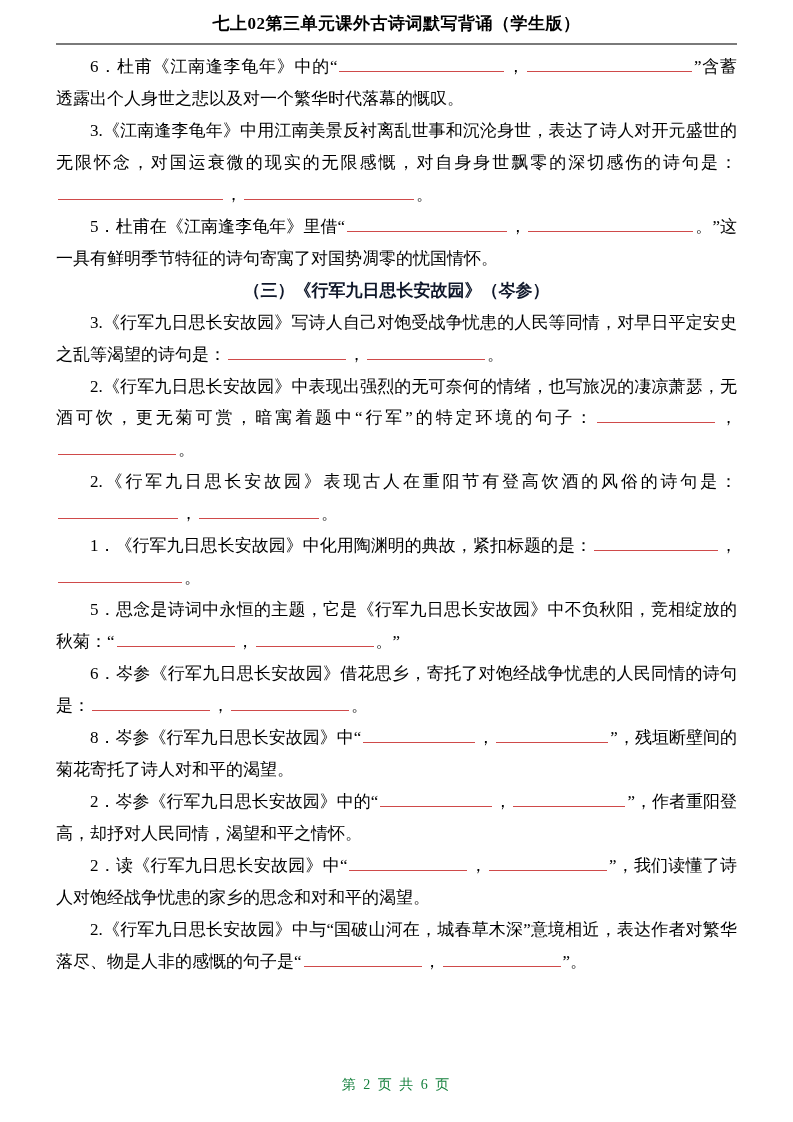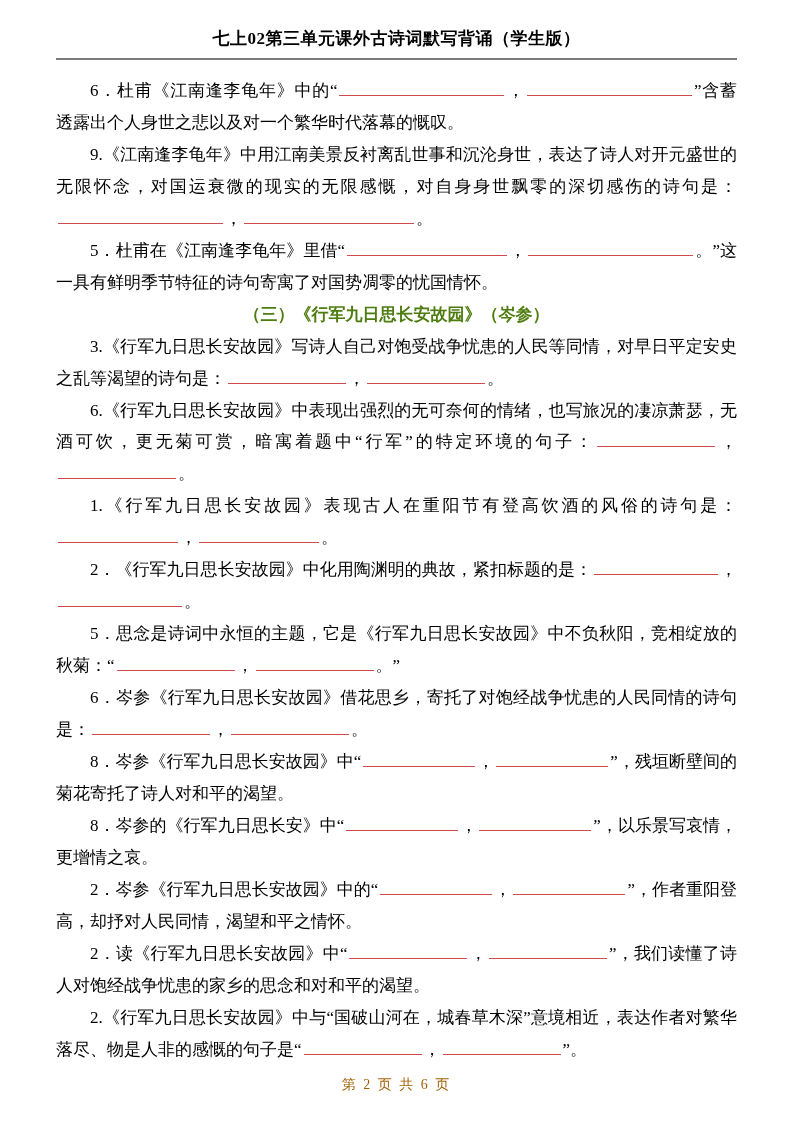--- a/index.html
+++ b/index.html
@@ -12,7 +12,7 @@
     overflow: hidden;
   }
   .page-header {
-    margin: 15px 56px;
+    margin: 0 56px;
     padding-top: 12px;
     padding-bottom: 8px;
     border-bottom: 2px solid #7a7a7a;

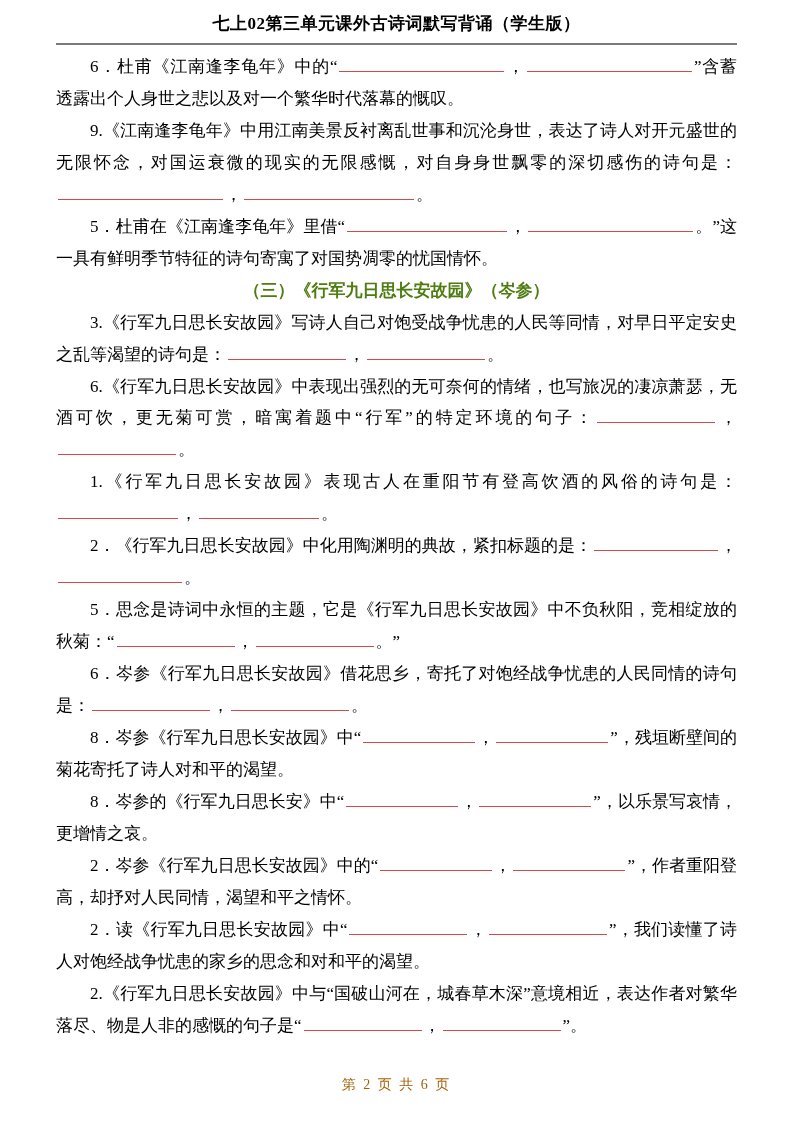--- a/index.html
+++ b/index.html
@@ -68,7 +68,7 @@
 
 <main class="worksheet-body">
     <p class="para"><span>6．杜甫《江南逢李龟年》中的“</span><span class="blank" style="width: 165px;"></span><span>，</span><span class="blank" style="width: 165px;"></span><span>”含蓄透露出个人身世之悲以及对一个繁华时代落幕的慨叹。</span></p>
-    <p class="para"><span>9.《江南逢李龟年》中用江南美景反衬离乱世事和沉沦身世，表达了诗人对开元盛世的无限怀念，对国运衰微的现实的无限感慨，对自身身世飘零的深切感伤的诗句是：</span><span class="blank" style="width: 165px;"></span><span>，</span><span class="blank" style="width: 170px;"></span><span>。</span></p>
+    <p class="para"><span>3.《江南逢李龟年》中用江南美景反衬离乱世事和沉沦身世，表达了诗人对开元盛世的无限怀念，对国运衰微的现实的无限感慨，对自身身世飘零的深切感伤的诗句是：</span><span class="blank" style="width: 165px;"></span><span>，</span><span class="blank" style="width: 170px;"></span><span>。</span></p>
     <p class="para"><span>5．杜甫在《江南逢李龟年》里借“</span><span class="blank" style="width: 160px;"></span><span>，</span><span class="blank" style="width: 165px;"></span><span>。”这一具有鲜明季节特征的诗句寄寓了对国势凋零的忧国情怀。</span></p>
     <p class="section-heading">（三）《行军九日思长安故园》（岑参）</p>
     <p class="para"><span>3.《行军九日思长安故园》写诗人自己对饱受战争忧患的人民等同情，对早日平定安史之乱等渴望的诗句是：</span><span class="blank" style="width: 118px;"></span><span>，</span><span class="blank" style="width: 118px;"></span><span>。</span></p>

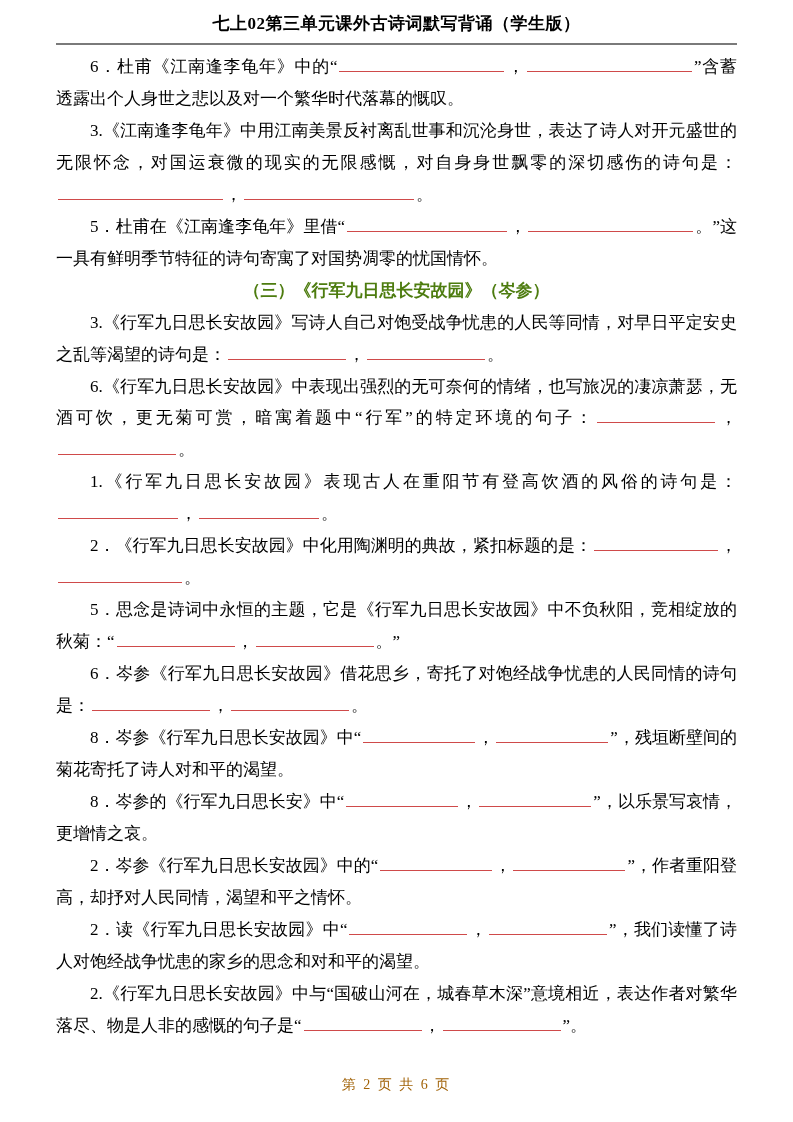--- a/index.html
+++ b/index.html
@@ -38,7 +38,7 @@
     text-align: center;
     text-indent: 0;
     font-weight: bold;
-    color: #4d7c0f;
+    color: #0f172a;
     font-size: 17px;
     line-height: 1.88;
   }

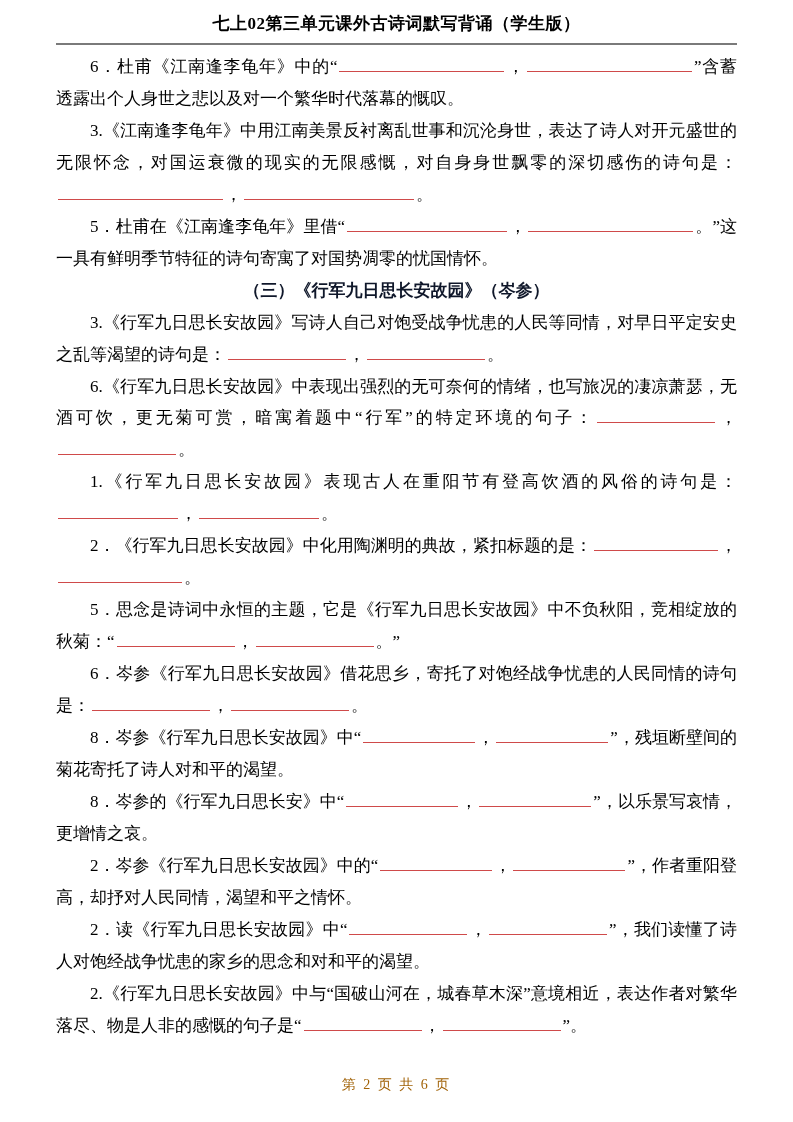--- a/index.html
+++ b/index.html
@@ -72,7 +72,7 @@
     <p class="para"><span>5．杜甫在《江南逢李龟年》里借“</span><span class="blank" style="width: 160px;"></span><span>，</span><span class="blank" style="width: 165px;"></span><span>。”这一具有鲜明季节特征的诗句寄寓了对国势凋零的忧国情怀。</span></p>
     <p class="section-heading">（三）《行军九日思长安故园》（岑参）</p>
     <p class="para"><span>3.《行军九日思长安故园》写诗人自己对饱受战争忧患的人民等同情，对早日平定安史之乱等渴望的诗句是：</span><span class="blank" style="width: 118px;"></span><span>，</span><span class="blank" style="width: 118px;"></span><span>。</span></p>
-    <p class="para"><span>6.《行军九日思长安故园》中表现出强烈的无可奈何的情绪，也写旅况的凄凉萧瑟，无酒可饮，更无菊可赏，暗寓着题中“行军”的特定环境的句子：</span><span class="blank" style="width: 118px;"></span><span>，</span><span class="blank" style="width: 118px;"></span><span>。</span></p>
+    <p class="para"><span>2.《行军九日思长安故园》中表现出强烈的无可奈何的情绪，也写旅况的凄凉萧瑟，无酒可饮，更无菊可赏，暗寓着题中“行军”的特定环境的句子：</span><span class="blank" style="width: 118px;"></span><span>，</span><span class="blank" style="width: 118px;"></span><span>。</span></p>
     <p class="para"><span>1.《行军九日思长安故园》表现古人在重阳节有登高饮酒的风俗的诗句是：</span><span class="blank" style="width: 120px;"></span><span>，</span><span class="blank" style="width: 120px;"></span><span>。</span></p>
     <p class="para"><span>2．《行军九日思长安故园》中化用陶渊明的典故，紧扣标题的是：</span><span class="blank" style="width: 124px;"></span><span>，</span><span class="blank" style="width: 124px;"></span><span>。</span></p>
     <p class="para"><span>5．思念是诗词中永恒的主题，它是《行军九日思长安故园》中不负秋阳，竞相绽放的秋菊：“</span><span class="blank" style="width: 118px;"></span><span>，</span><span class="blank" style="width: 118px;"></span><span>。”</span></p>

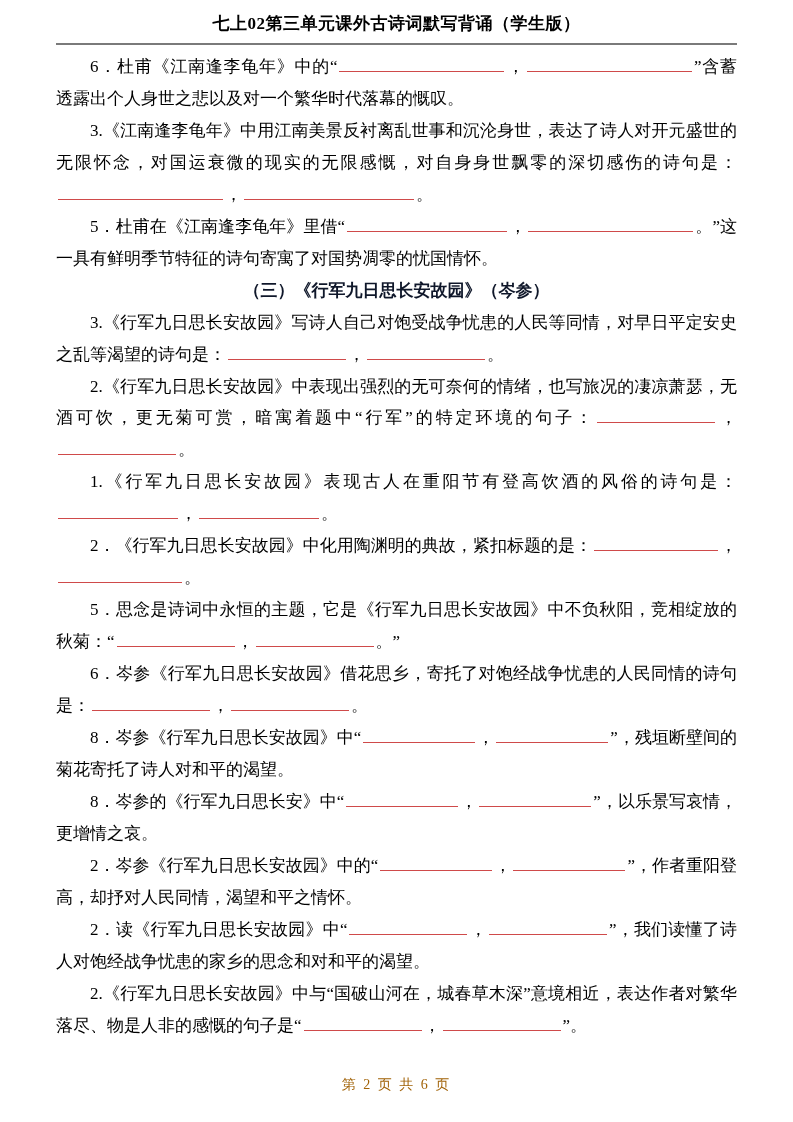--- a/index.html
+++ b/index.html
@@ -73,7 +73,7 @@
     <p class="section-heading">（三）《行军九日思长安故园》（岑参）</p>
     <p class="para"><span>3.《行军九日思长安故园》写诗人自己对饱受战争忧患的人民等同情，对早日平定安史之乱等渴望的诗句是：</span><span class="blank" style="width: 118px;"></span><span>，</span><span class="blank" style="width: 118px;"></span><span>。</span></p>
     <p class="para"><span>2.《行军九日思长安故园》中表现出强烈的无可奈何的情绪，也写旅况的凄凉萧瑟，无酒可饮，更无菊可赏，暗寓着题中“行军”的特定环境的句子：</span><span class="blank" style="width: 118px;"></span><span>，</span><span class="blank" style="width: 118px;"></span><span>。</span></p>
-    <p class="para"><span>1.《行军九日思长安故园》表现古人在重阳节有登高饮酒的风俗的诗句是：</span><span class="blank" style="width: 120px;"></span><span>，</span><span class="blank" style="width: 120px;"></span><span>。</span></p>
+    <p class="para"><span>2.《行军九日思长安故园》表现古人在重阳节有登高饮酒的风俗的诗句是：</span><span class="blank" style="width: 120px;"></span><span>，</span><span class="blank" style="width: 120px;"></span><span>。</span></p>
     <p class="para"><span>2．《行军九日思长安故园》中化用陶渊明的典故，紧扣标题的是：</span><span class="blank" style="width: 124px;"></span><span>，</span><span class="blank" style="width: 124px;"></span><span>。</span></p>
     <p class="para"><span>5．思念是诗词中永恒的主题，它是《行军九日思长安故园》中不负秋阳，竞相绽放的秋菊：“</span><span class="blank" style="width: 118px;"></span><span>，</span><span class="blank" style="width: 118px;"></span><span>。”</span></p>
     <p class="para"><span>6．岑参《行军九日思长安故园》借花思乡，寄托了对饱经战争忧患的人民同情的诗句是：</span><span class="blank" style="width: 118px;"></span><span>，</span><span class="blank" style="width: 118px;"></span><span>。</span></p>

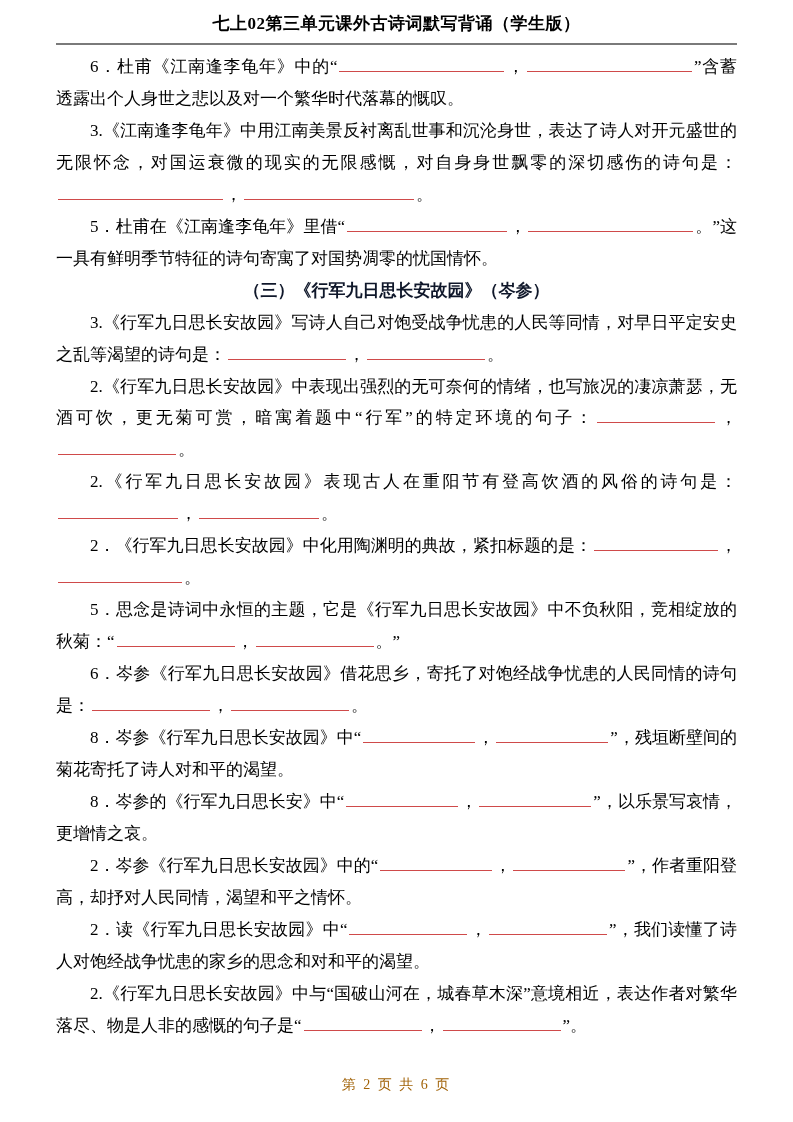--- a/index.html
+++ b/index.html
@@ -74,7 +74,7 @@
     <p class="para"><span>3.《行军九日思长安故园》写诗人自己对饱受战争忧患的人民等同情，对早日平定安史之乱等渴望的诗句是：</span><span class="blank" style="width: 118px;"></span><span>，</span><span class="blank" style="width: 118px;"></span><span>。</span></p>
     <p class="para"><span>2.《行军九日思长安故园》中表现出强烈的无可奈何的情绪，也写旅况的凄凉萧瑟，无酒可饮，更无菊可赏，暗寓着题中“行军”的特定环境的句子：</span><span class="blank" style="width: 118px;"></span><span>，</span><span class="blank" style="width: 118px;"></span><span>。</span></p>
     <p class="para"><span>2.《行军九日思长安故园》表现古人在重阳节有登高饮酒的风俗的诗句是：</span><span class="blank" style="width: 120px;"></span><span>，</span><span class="blank" style="width: 120px;"></span><span>。</span></p>
-    <p class="para"><span>2．《行军九日思长安故园》中化用陶渊明的典故，紧扣标题的是：</span><span class="blank" style="width: 124px;"></span><span>，</span><span class="blank" style="width: 124px;"></span><span>。</span></p>
+    <p class="para"><span>1．《行军九日思长安故园》中化用陶渊明的典故，紧扣标题的是：</span><span class="blank" style="width: 124px;"></span><span>，</span><span class="blank" style="width: 124px;"></span><span>。</span></p>
     <p class="para"><span>5．思念是诗词中永恒的主题，它是《行军九日思长安故园》中不负秋阳，竞相绽放的秋菊：“</span><span class="blank" style="width: 118px;"></span><span>，</span><span class="blank" style="width: 118px;"></span><span>。”</span></p>
     <p class="para"><span>6．岑参《行军九日思长安故园》借花思乡，寄托了对饱经战争忧患的人民同情的诗句是：</span><span class="blank" style="width: 118px;"></span><span>，</span><span class="blank" style="width: 118px;"></span><span>。</span></p>
     <p class="para"><span>8．岑参《行军九日思长安故园》中“</span><span class="blank" style="width: 112px;"></span><span>，</span><span class="blank" style="width: 112px;"></span><span>”，残垣断壁间的菊花寄托了诗人对和平的渴望。</span></p>

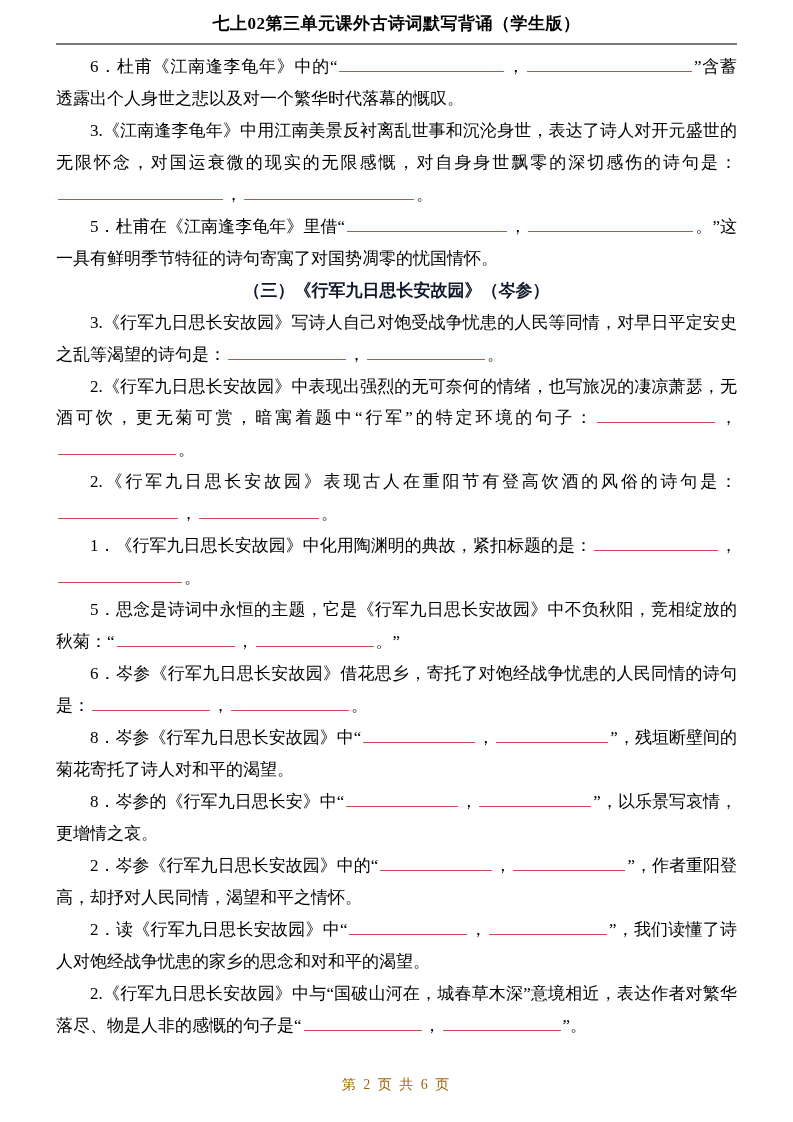--- a/index.html
+++ b/index.html
@@ -78,7 +78,6 @@
     <p class="para"><span>5．思念是诗词中永恒的主题，它是《行军九日思长安故园》中不负秋阳，竞相绽放的秋菊：“</span><span class="blank" style="width: 118px;"></span><span>，</span><span class="blank" style="width: 118px;"></span><span>。”</span></p>
     <p class="para"><span>6．岑参《行军九日思长安故园》借花思乡，寄托了对饱经战争忧患的人民同情的诗句是：</span><span class="blank" style="width: 118px;"></span><span>，</span><span class="blank" style="width: 118px;"></span><span>。</span></p>
     <p class="para"><span>8．岑参《行军九日思长安故园》中“</span><span class="blank" style="width: 112px;"></span><span>，</span><span class="blank" style="width: 112px;"></span><span>”，残垣断壁间的菊花寄托了诗人对和平的渴望。</span></p>
-    <p class="para"><span>8．岑参的《行军九日思长安》中“</span><span class="blank" style="width: 112px;"></span><span>，</span><span class="blank" style="width: 112px;"></span><span>”，以乐景写哀情，更增情之哀。</span></p>
     <p class="para"><span>2．岑参《行军九日思长安故园》中的“</span><span class="blank" style="width: 112px;"></span><span>，</span><span class="blank" style="width: 112px;"></span><span>”，作者重阳登高，却抒对人民同情，渴望和平之情怀。</span></p>
     <p class="para"><span>2．读《行军九日思长安故园》中“</span><span class="blank" style="width: 118px;"></span><span>，</span><span class="blank" style="width: 118px;"></span><span>”，我们读懂了诗人对饱经战争忧患的家乡的思念和对和平的渴望。</span></p>
     <p class="para"><span>2.《行军九日思长安故园》中与“国破山河在，城春草木深”意境相近，表达作者对繁华落尽、物是人非的感慨的句子是“</span><span class="blank" style="width: 118px;"></span><span>，</span><span class="blank" style="width: 118px;"></span><span>”。</span></p>

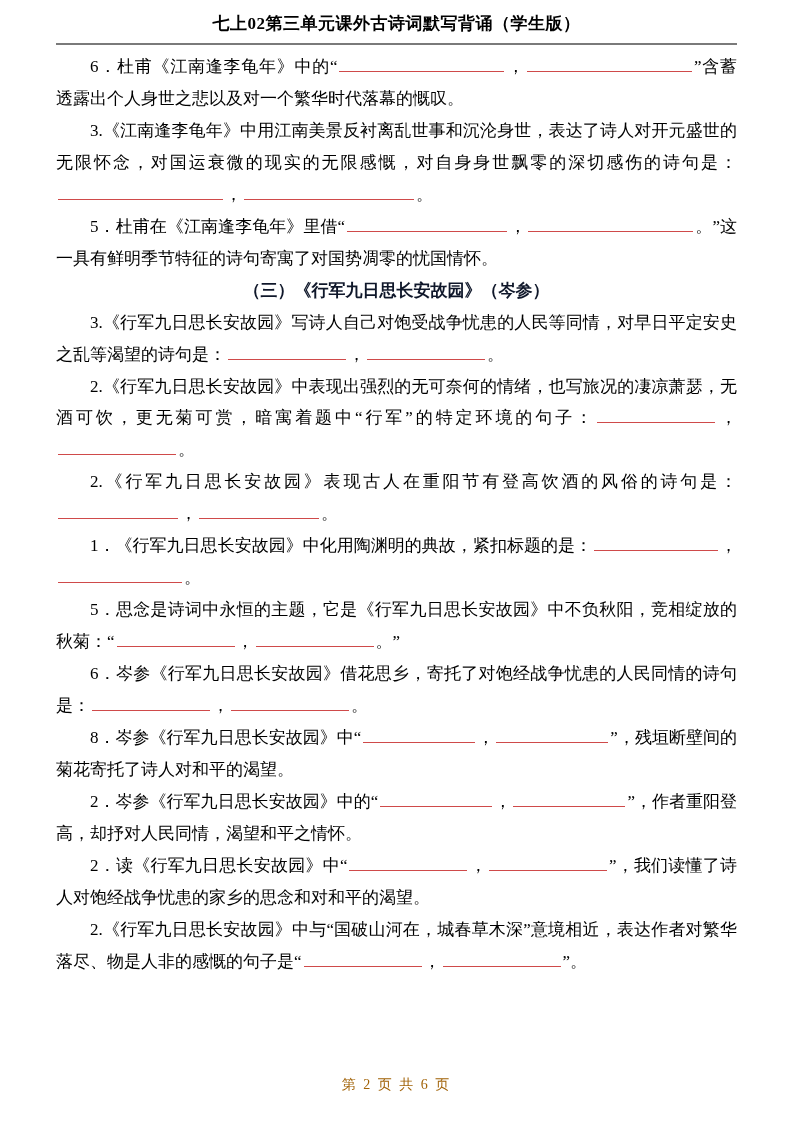--- a/index.html
+++ b/index.html
@@ -56,7 +56,7 @@
     text-align: center;
     font-size: 14px;
     letter-spacing: 2px;
-    color: #a16207;
+    color: #15803d;
   }
 </style>
 </head>

